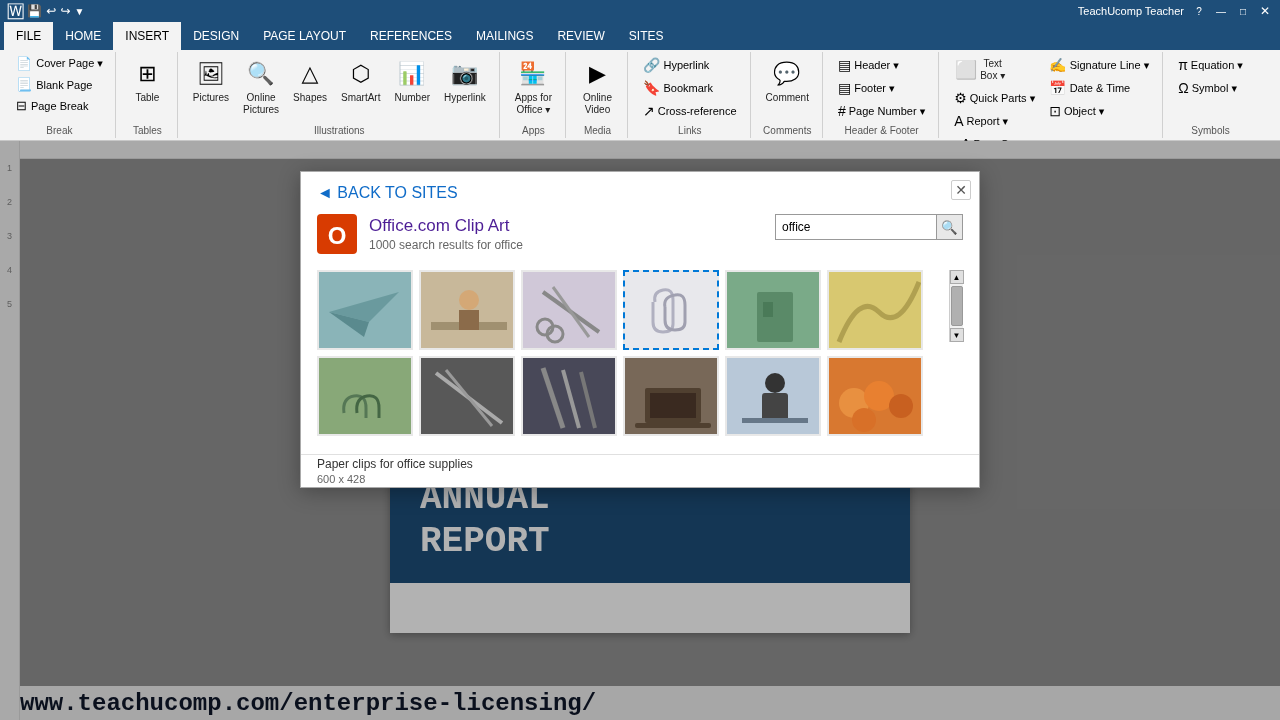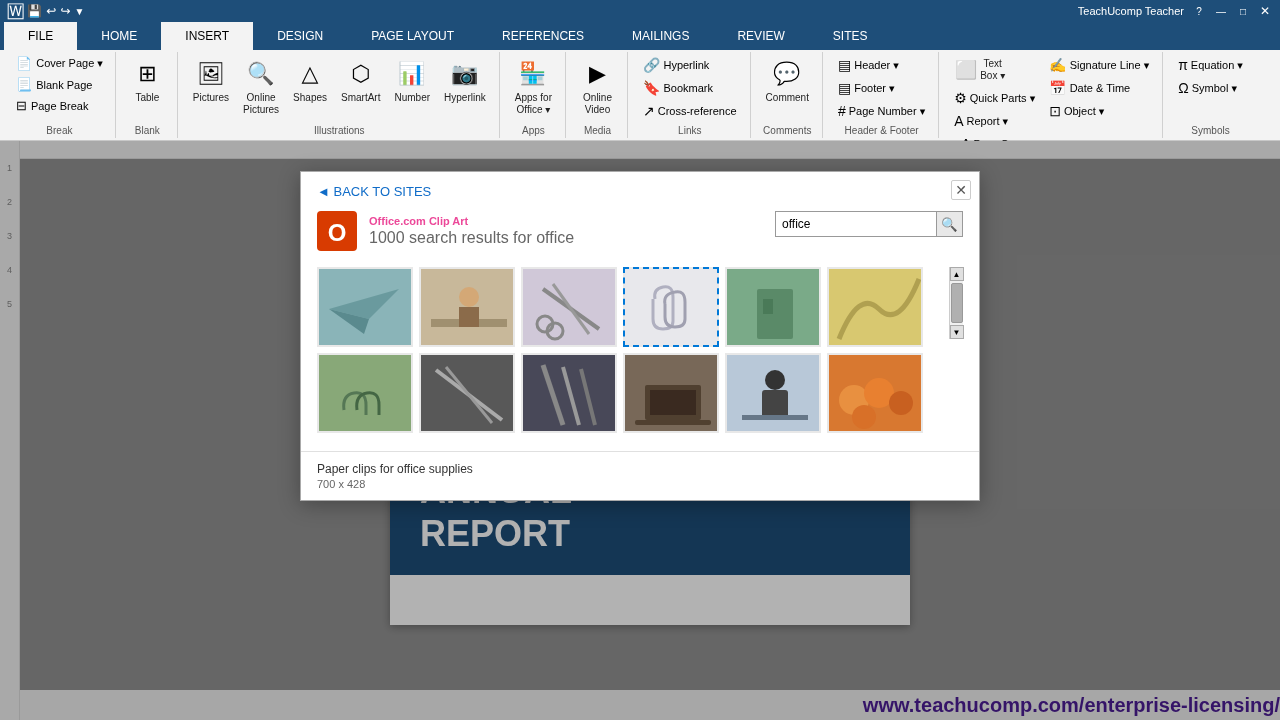--- a/index.html
+++ b/index.html
@@ -18,7 +18,7 @@
     .ribbon { background: #f3f3f3; border-bottom: 1px solid #c8c8c8; }
     .ribbon-tabs { display: flex; background: #1e4e79; padding-left: 4px; }
     .ribbon-tab {
-      padding: 4px 24px; font-size: 12px; color: #fff; cursor: pointer; border: none; background: transparent; height: 28px; display: flex; align-items: center;
+      padding: 4px 12px; font-size: 12px; color: #fff; cursor: pointer; border: none; background: transparent; height: 28px; display: flex; align-items: center;
     }
     .ribbon-tab.active { background: #f3f3f3; color: #000; }
     .ribbon-content { display: flex; align-items: stretch; padding: 2px 4px; height: 90px; gap: 2px; }

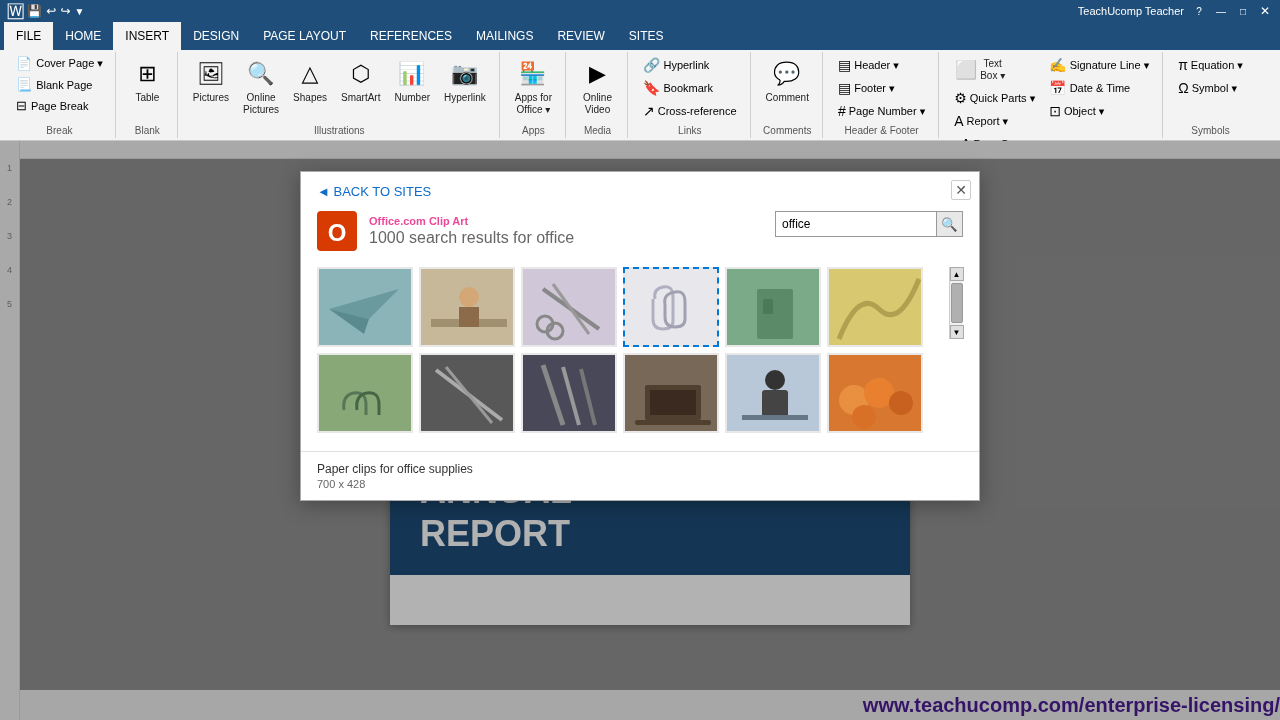--- a/index.html
+++ b/index.html
@@ -156,7 +156,7 @@
           <div class="label">Table</div>
         </div>
       </div>
-      <div class="ribbon-group-label">Blank</div>
+      <div class="ribbon-group-label">Tables</div>
     </div>
 
     <div class="ribbon-group">

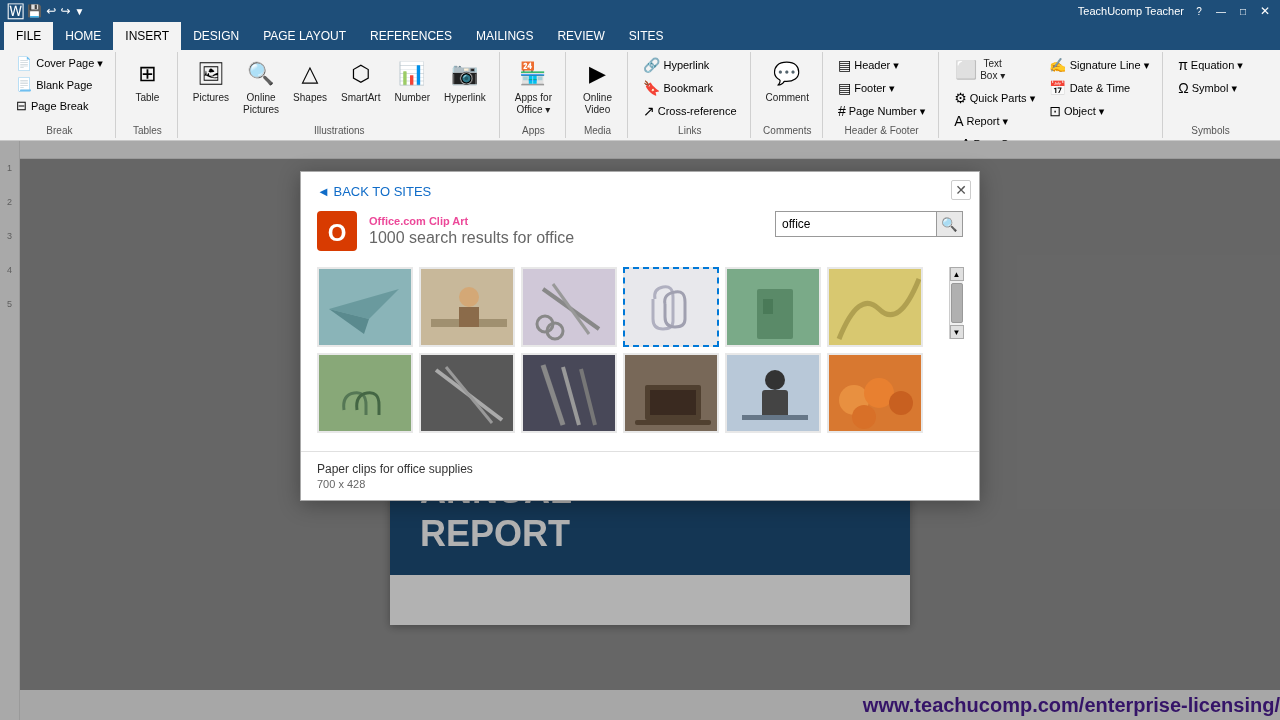--- a/index.html
+++ b/index.html
@@ -51,7 +51,7 @@
     }
     .modal-close { width: 20px; height: 20px; cursor: pointer; display: flex; align-items: center; justify-content: center; font-size: 14px; color: #555; border: 1px solid #ccc; border-radius: 2px; }
     .modal-body { padding: 12px 16px; }
-    .back-link { color: #106cc8; font-size: 13px; cursor: pointer; display: flex; align-items: center; gap: 4px; margin-bottom: 12px; }
+    .back-link { color: #106cc8; font-size: 16px; cursor: pointer; display: flex; align-items: center; gap: 4px; margin-bottom: 12px; }
     .app-header { display: flex; align-items: flex-start; justify-content: space-between; margin-bottom: 16px; }
     .app-info { display: flex; align-items: center; gap: 12px; }
     .app-title { font-size: 11px; color: #ec4899; font-weight: 700; }

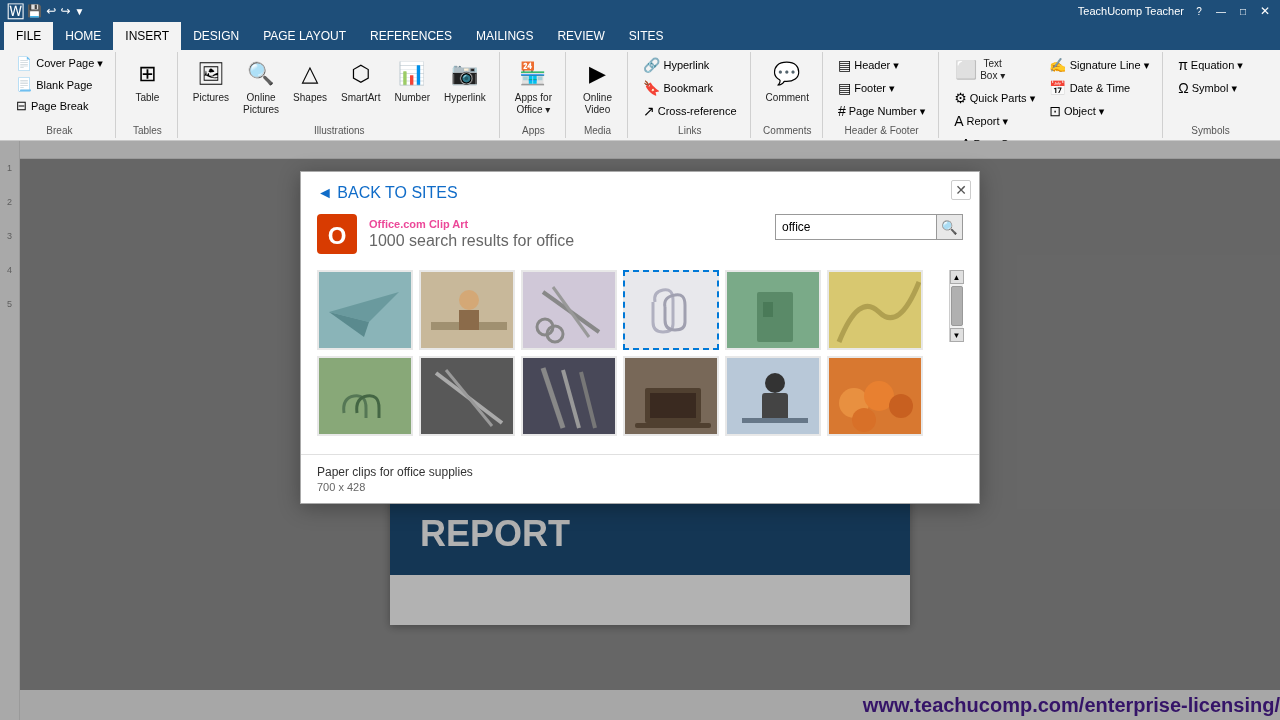--- a/index.html
+++ b/index.html
@@ -54,7 +54,7 @@
     .back-link { color: #106cc8; font-size: 16px; cursor: pointer; display: flex; align-items: center; gap: 4px; margin-bottom: 12px; }
     .app-header { display: flex; align-items: flex-start; justify-content: space-between; margin-bottom: 16px; }
     .app-info { display: flex; align-items: center; gap: 12px; }
-    .app-title { font-size: 11px; color: #ec4899; font-weight: 700; }
+    .app-title { font-size: 17px; color: #4c1d95; font-weight: 400; }
     .app-subtitle { font-size: 16px; color: #666; margin-top: 2px; }
     .search-box { display: flex; align-items: center; border: 1px solid #999; height: 26px; }
     .search-input { border: none; outline: none; padding: 2px 6px; font-size: 12px; width: 160px; }

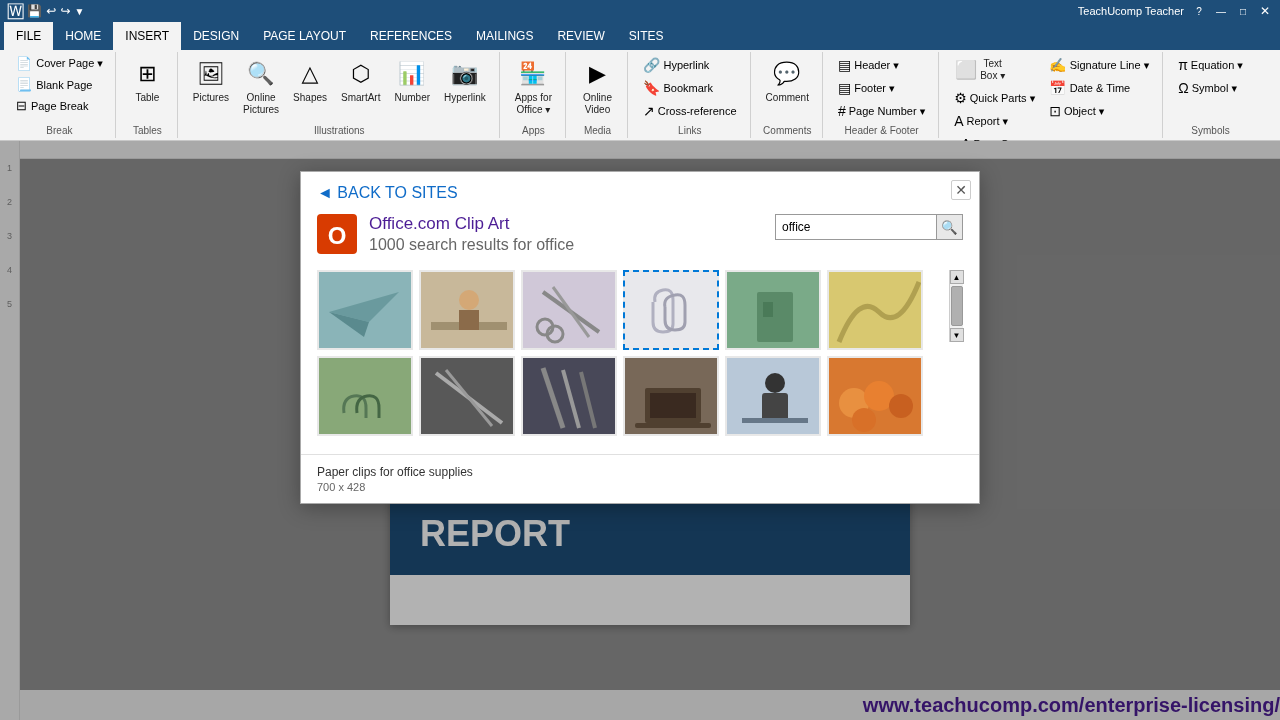--- a/index.html
+++ b/index.html
@@ -55,7 +55,7 @@
     .app-header { display: flex; align-items: flex-start; justify-content: space-between; margin-bottom: 16px; }
     .app-info { display: flex; align-items: center; gap: 12px; }
     .app-title { font-size: 17px; color: #4c1d95; font-weight: 400; }
-    .app-subtitle { font-size: 16px; color: #666; margin-top: 2px; }
+    .app-subtitle { font-size: 12px; color: #666; margin-top: 2px; }
     .search-box { display: flex; align-items: center; border: 1px solid #999; height: 26px; }
     .search-input { border: none; outline: none; padding: 2px 6px; font-size: 12px; width: 160px; }
     .search-btn { width: 26px; height: 24px; background: #e8e8e8; border: none; cursor: pointer; display: flex; align-items: center; justify-content: center; border-left: 1px solid #999; }

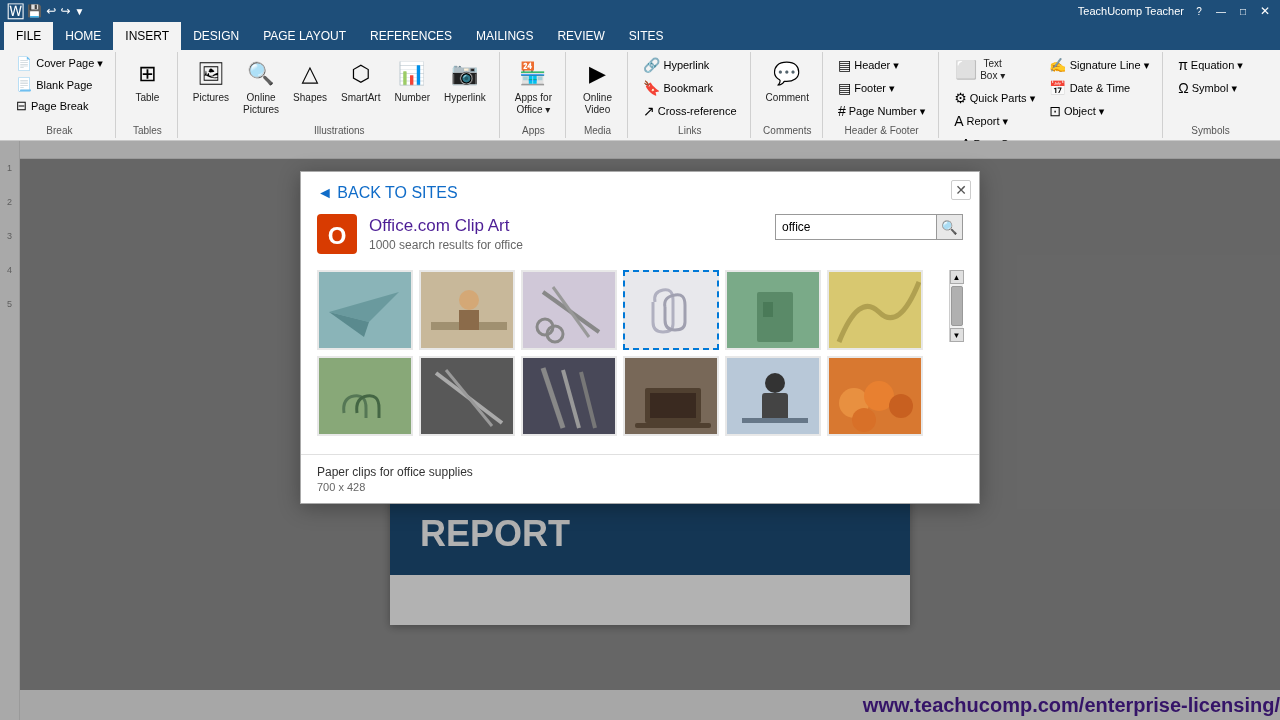--- a/index.html
+++ b/index.html
@@ -75,7 +75,7 @@
     .scrollbar-thumb { width: 12px; height: 40px; background: #b0b0b0; border: 1px solid #999; border-radius: 2px; margin: 2px 0; cursor: pointer; }
 
     
-    .modal-footer { padding: 10px 16px; border-top: 1px solid #e0e0e0; display: flex; align-items: center; justify-content: space-between; }
+    .modal-footer { padding: 2px 16px; border-top: 1px solid #e0e0e0; display: flex; align-items: center; justify-content: space-between; }
     .item-info { font-size: 12px; color: #333; }
     .item-dims { font-size: 11px; color: #666; margin-top: 2px; }
     .footer-right { display: flex; align-items: center; gap: 8px; }

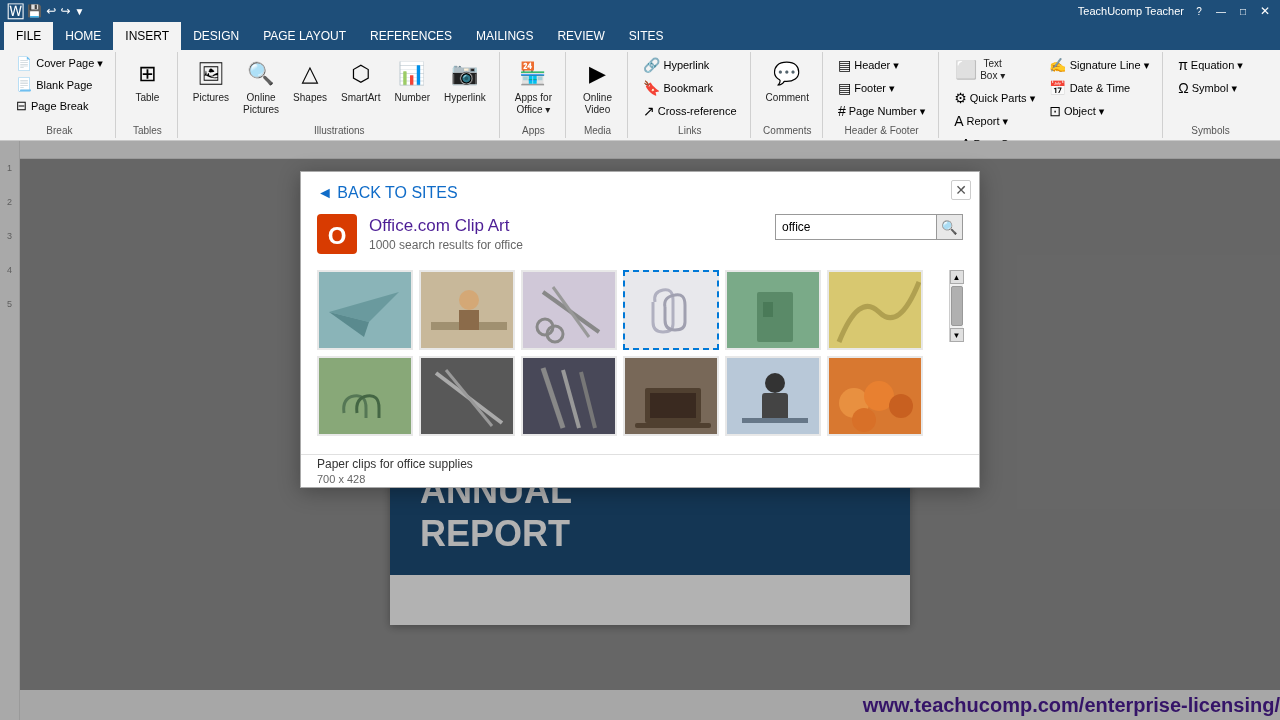--- a/index.html
+++ b/index.html
@@ -502,7 +502,7 @@
       <div class="modal-footer">
         <div>
           <div class="item-info">Paper clips for office supplies</div>
-          <div class="item-dims">700 x 428</div>
+          <div class="item-dims">600 x 428</div>
         </div>
       </div>
 

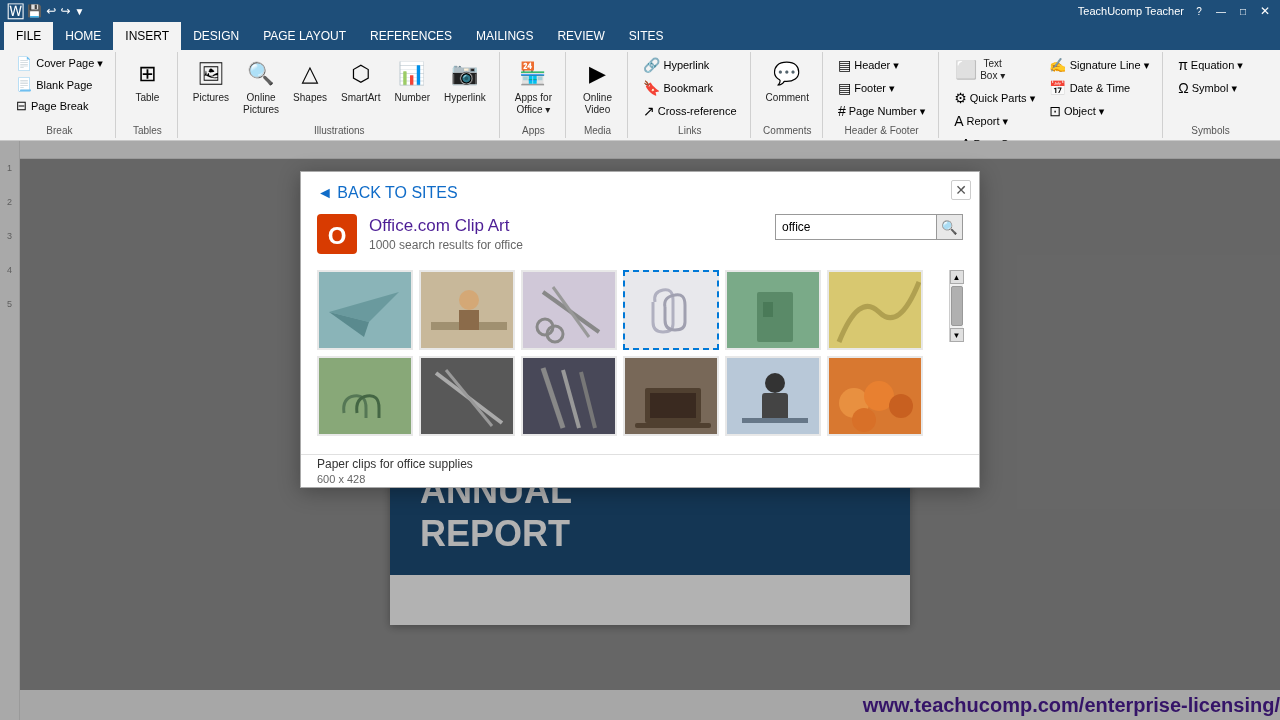--- a/index.html
+++ b/index.html
@@ -334,7 +334,7 @@
   <div style="position:absolute; top:0; left:20px; right:0; height:18px; background:#f3f3f3; border-bottom:1px solid #ddd; z-index:10;">
   </div>
 
-  <div class="doc-content" style="padding-top:18px;">
+  <div class="doc-content" style="padding-top:26px;font-family:Liberation Mono, monospace;">
     <div style="background:#939393; height:100%; position:relative; overflow:hidden; padding:10px 30px;">
 
       <div class="word-page" style="margin-top:280px;">

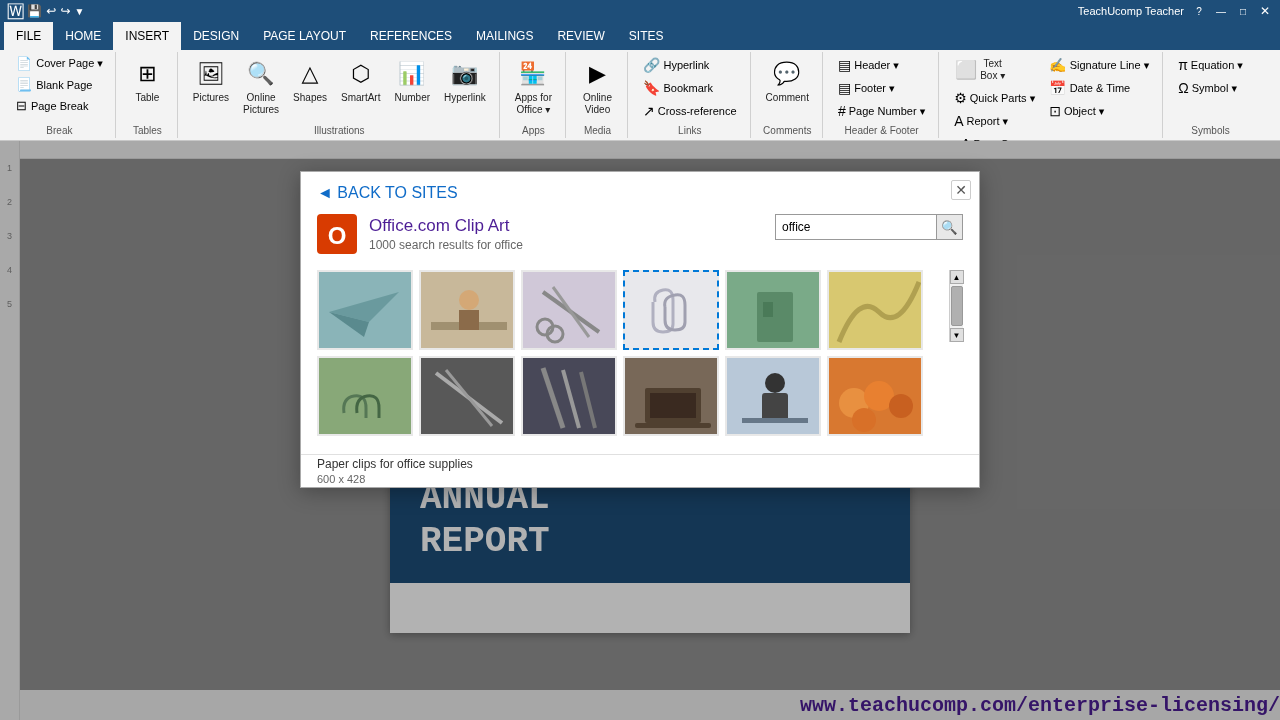--- a/index.html
+++ b/index.html
@@ -88,7 +88,7 @@
     .annual-report-header { font-size: 36px; font-weight: bold; color: #1e4e79; line-height: 1.2; }
 
     
-    .watermark { position: absolute; bottom: 0; left: 0; right: 0; text-align: right; color: #4c1d95; font-size: 20px; font-weight: bold; background: rgba(255,255,255,0.85); padding: 4px 0; z-index: 5; }
+    .watermark { position: absolute; bottom: 0; left: 0; right: 0; text-align: left; color: #0f172a; font-size: 24px; font-weight: bold; background: rgba(255,255,255,0.85); padding: 4px 0; z-index: 5; }
 
     
     .office-icon-svg { width: 40px; height: 40px; }

